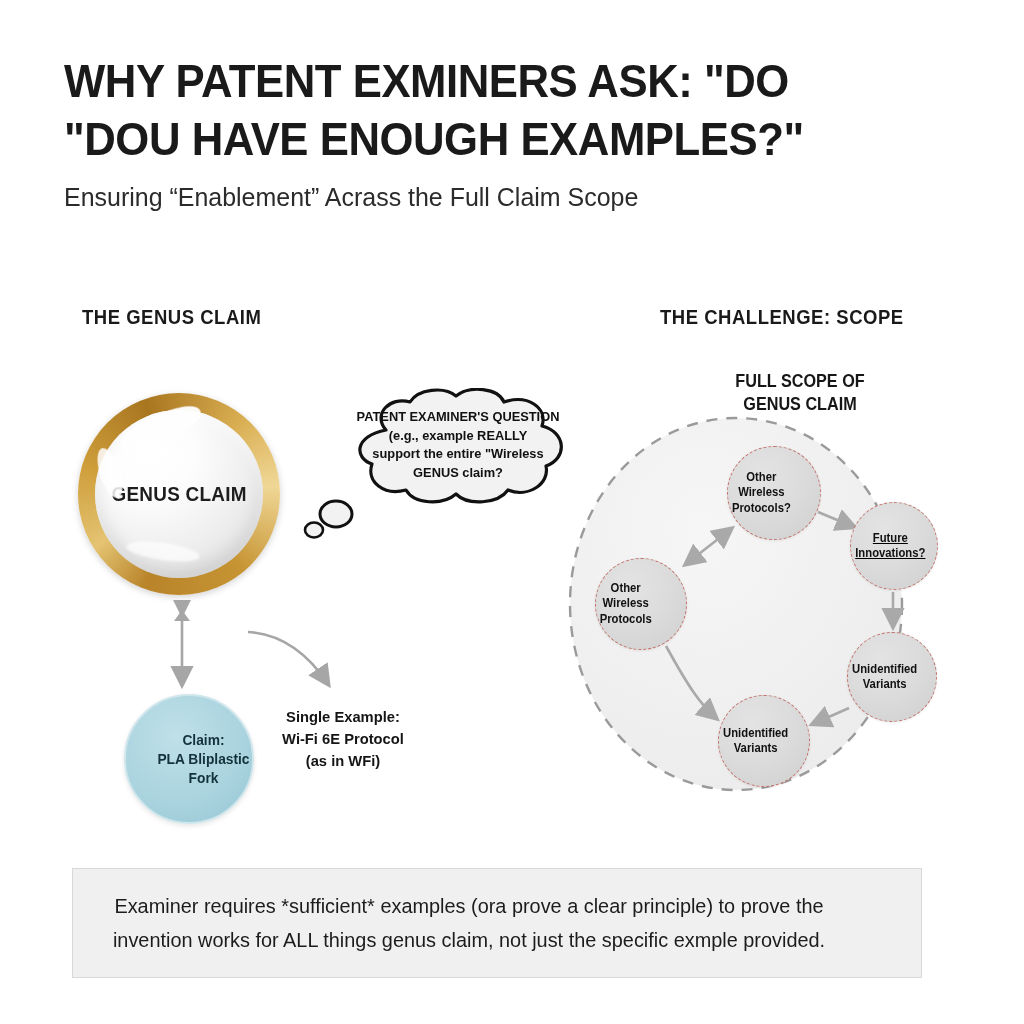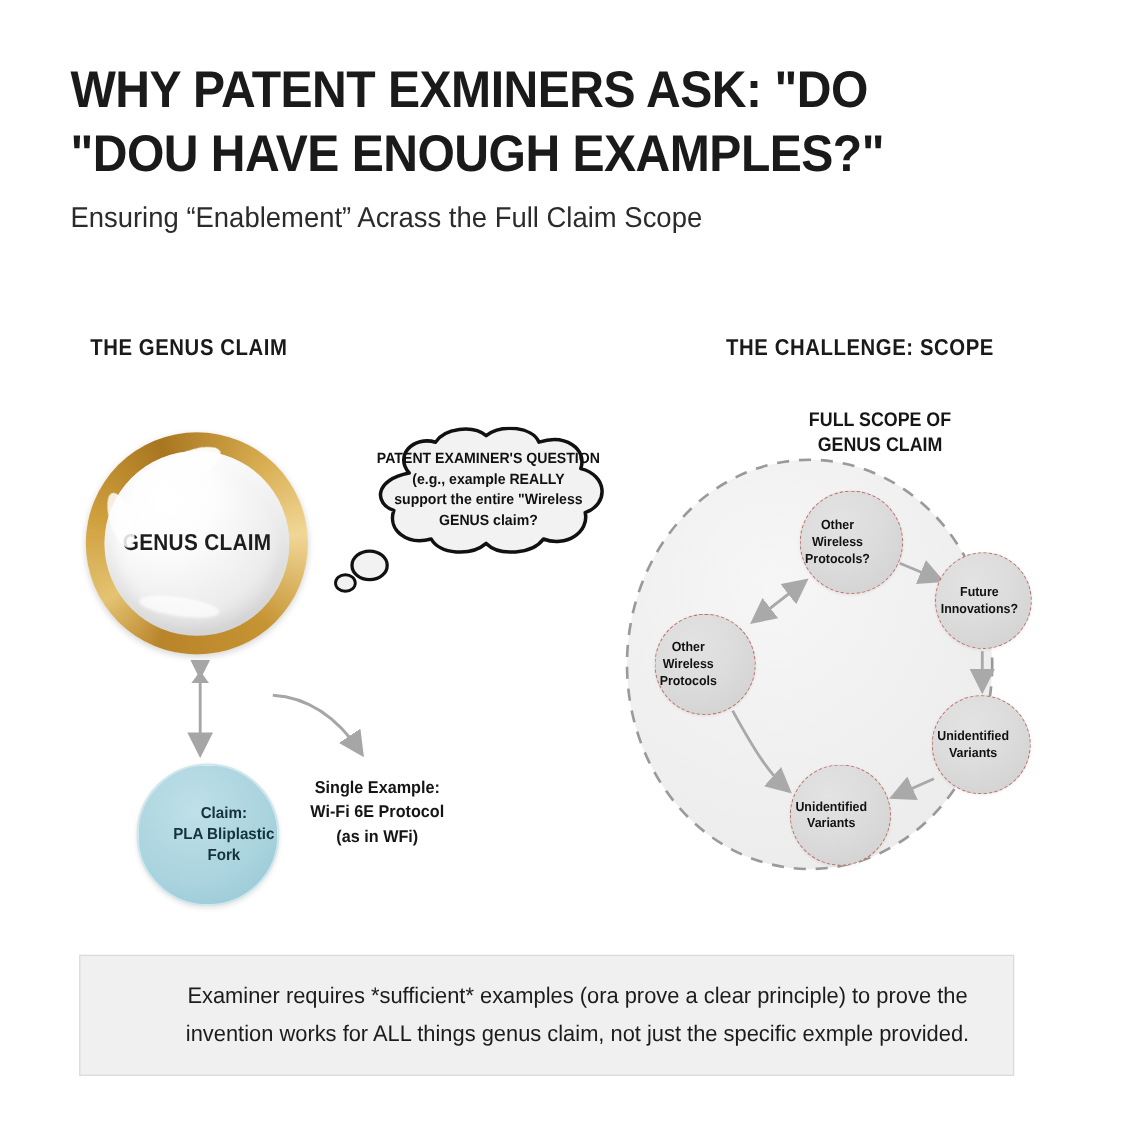--- a/index.html
+++ b/index.html
@@ -78,7 +78,7 @@
            border-radius:50%;filter:blur(1px);}
 
   
-  #bubble{position:absolute;left:318px;top:388px;width:252px;height:122px;}
+  #bubble{position:absolute;left:332px;top:388px;width:252px;height:122px;}
   #bubble-text{
     position:absolute;left:14px;top:20px;width:224px;
     text-align:center;font-size:13.5px;line-height:18.5px;color:#111;

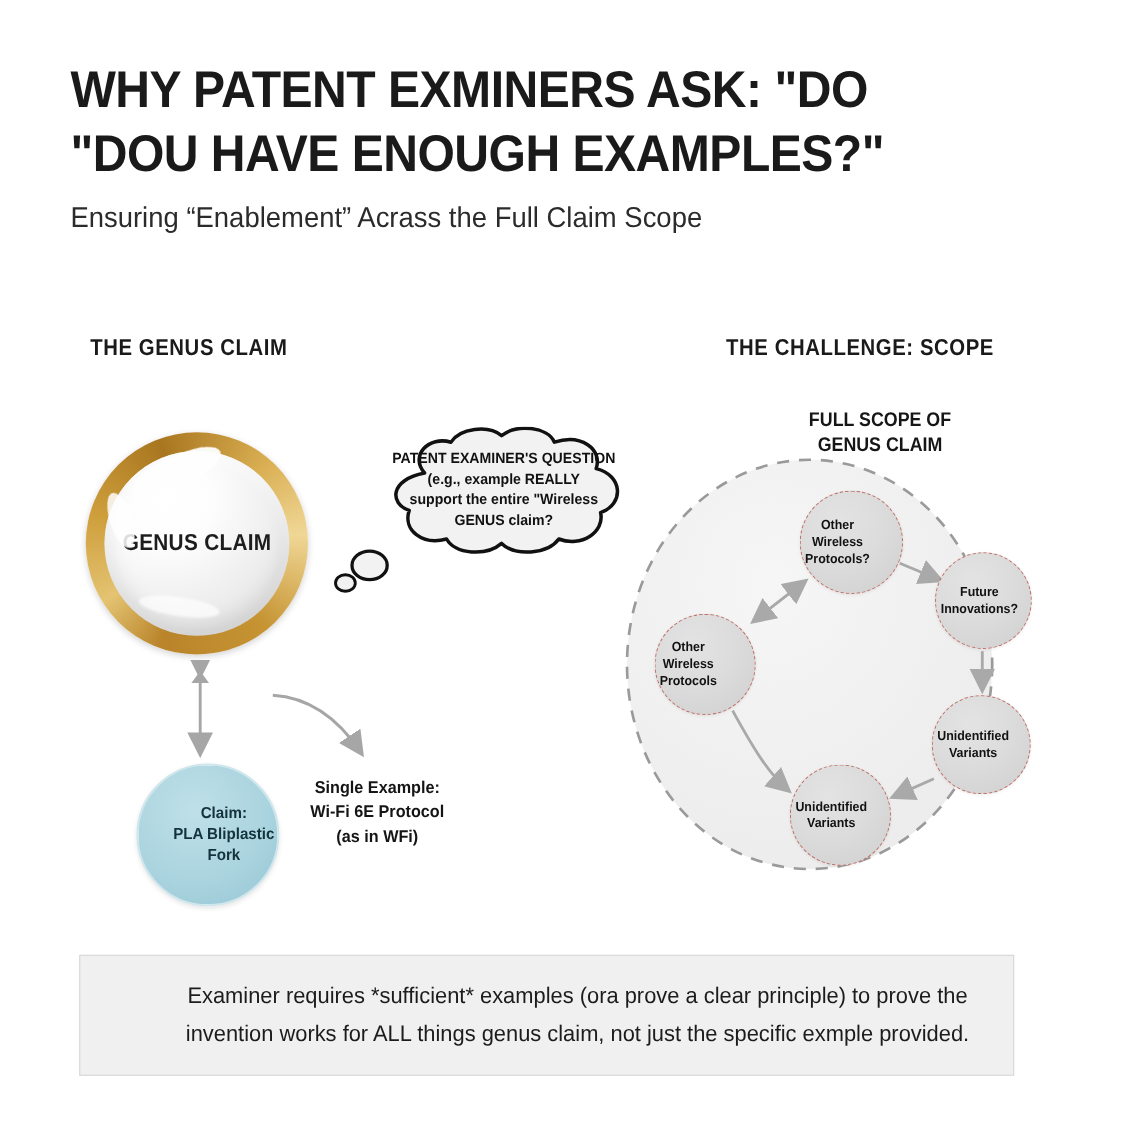--- a/index.html
+++ b/index.html
@@ -239,7 +239,7 @@
 Wireless
 Protocols?</span>
     </div>
-    <div class="node" style="left:284px;top:88px;width:86px;height:86px;">
+    <div class="node" style="left:284px;top:88px;width:86px;height:86px;text-decoration:underline;">
       <span class="node-label">Future
 Innovations?</span>
     </div>

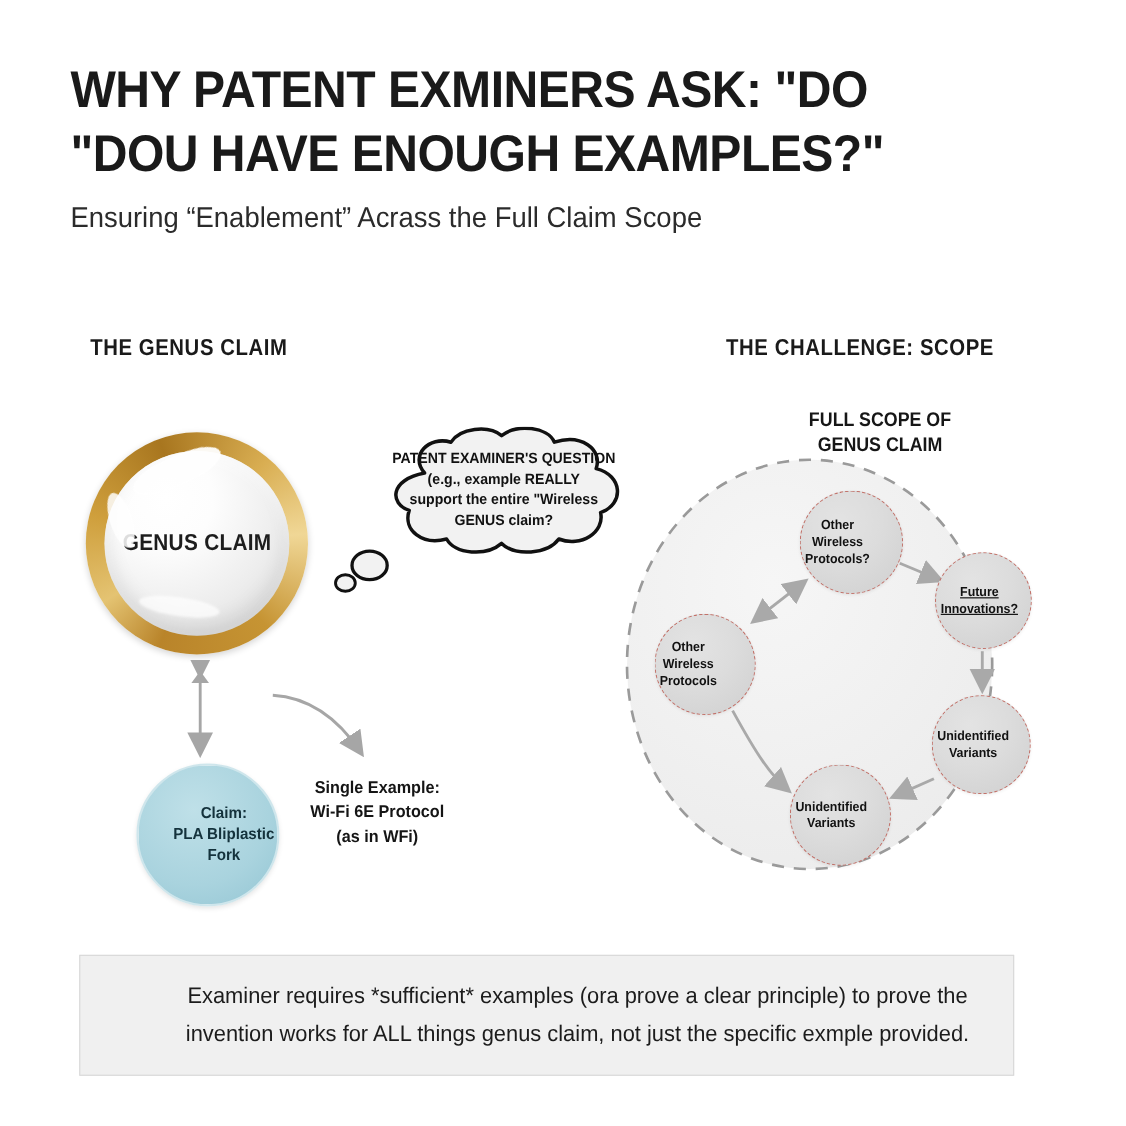--- a/index.html
+++ b/index.html
@@ -129,7 +129,7 @@
   #caption{
     position:absolute;left:72px;top:868px;width:848px;height:108px;
     background:#f0f0f0;border:1px solid #d8d8d8;
-    display:flex;align-items:center;justify-content:flex-end;
+    display:flex;align-items:center;justify-content:flex-start;
   }
   #caption-text{
     width:792px;text-align:center;font-size:20.5px;line-height:34px;color:#1c1c1c;

